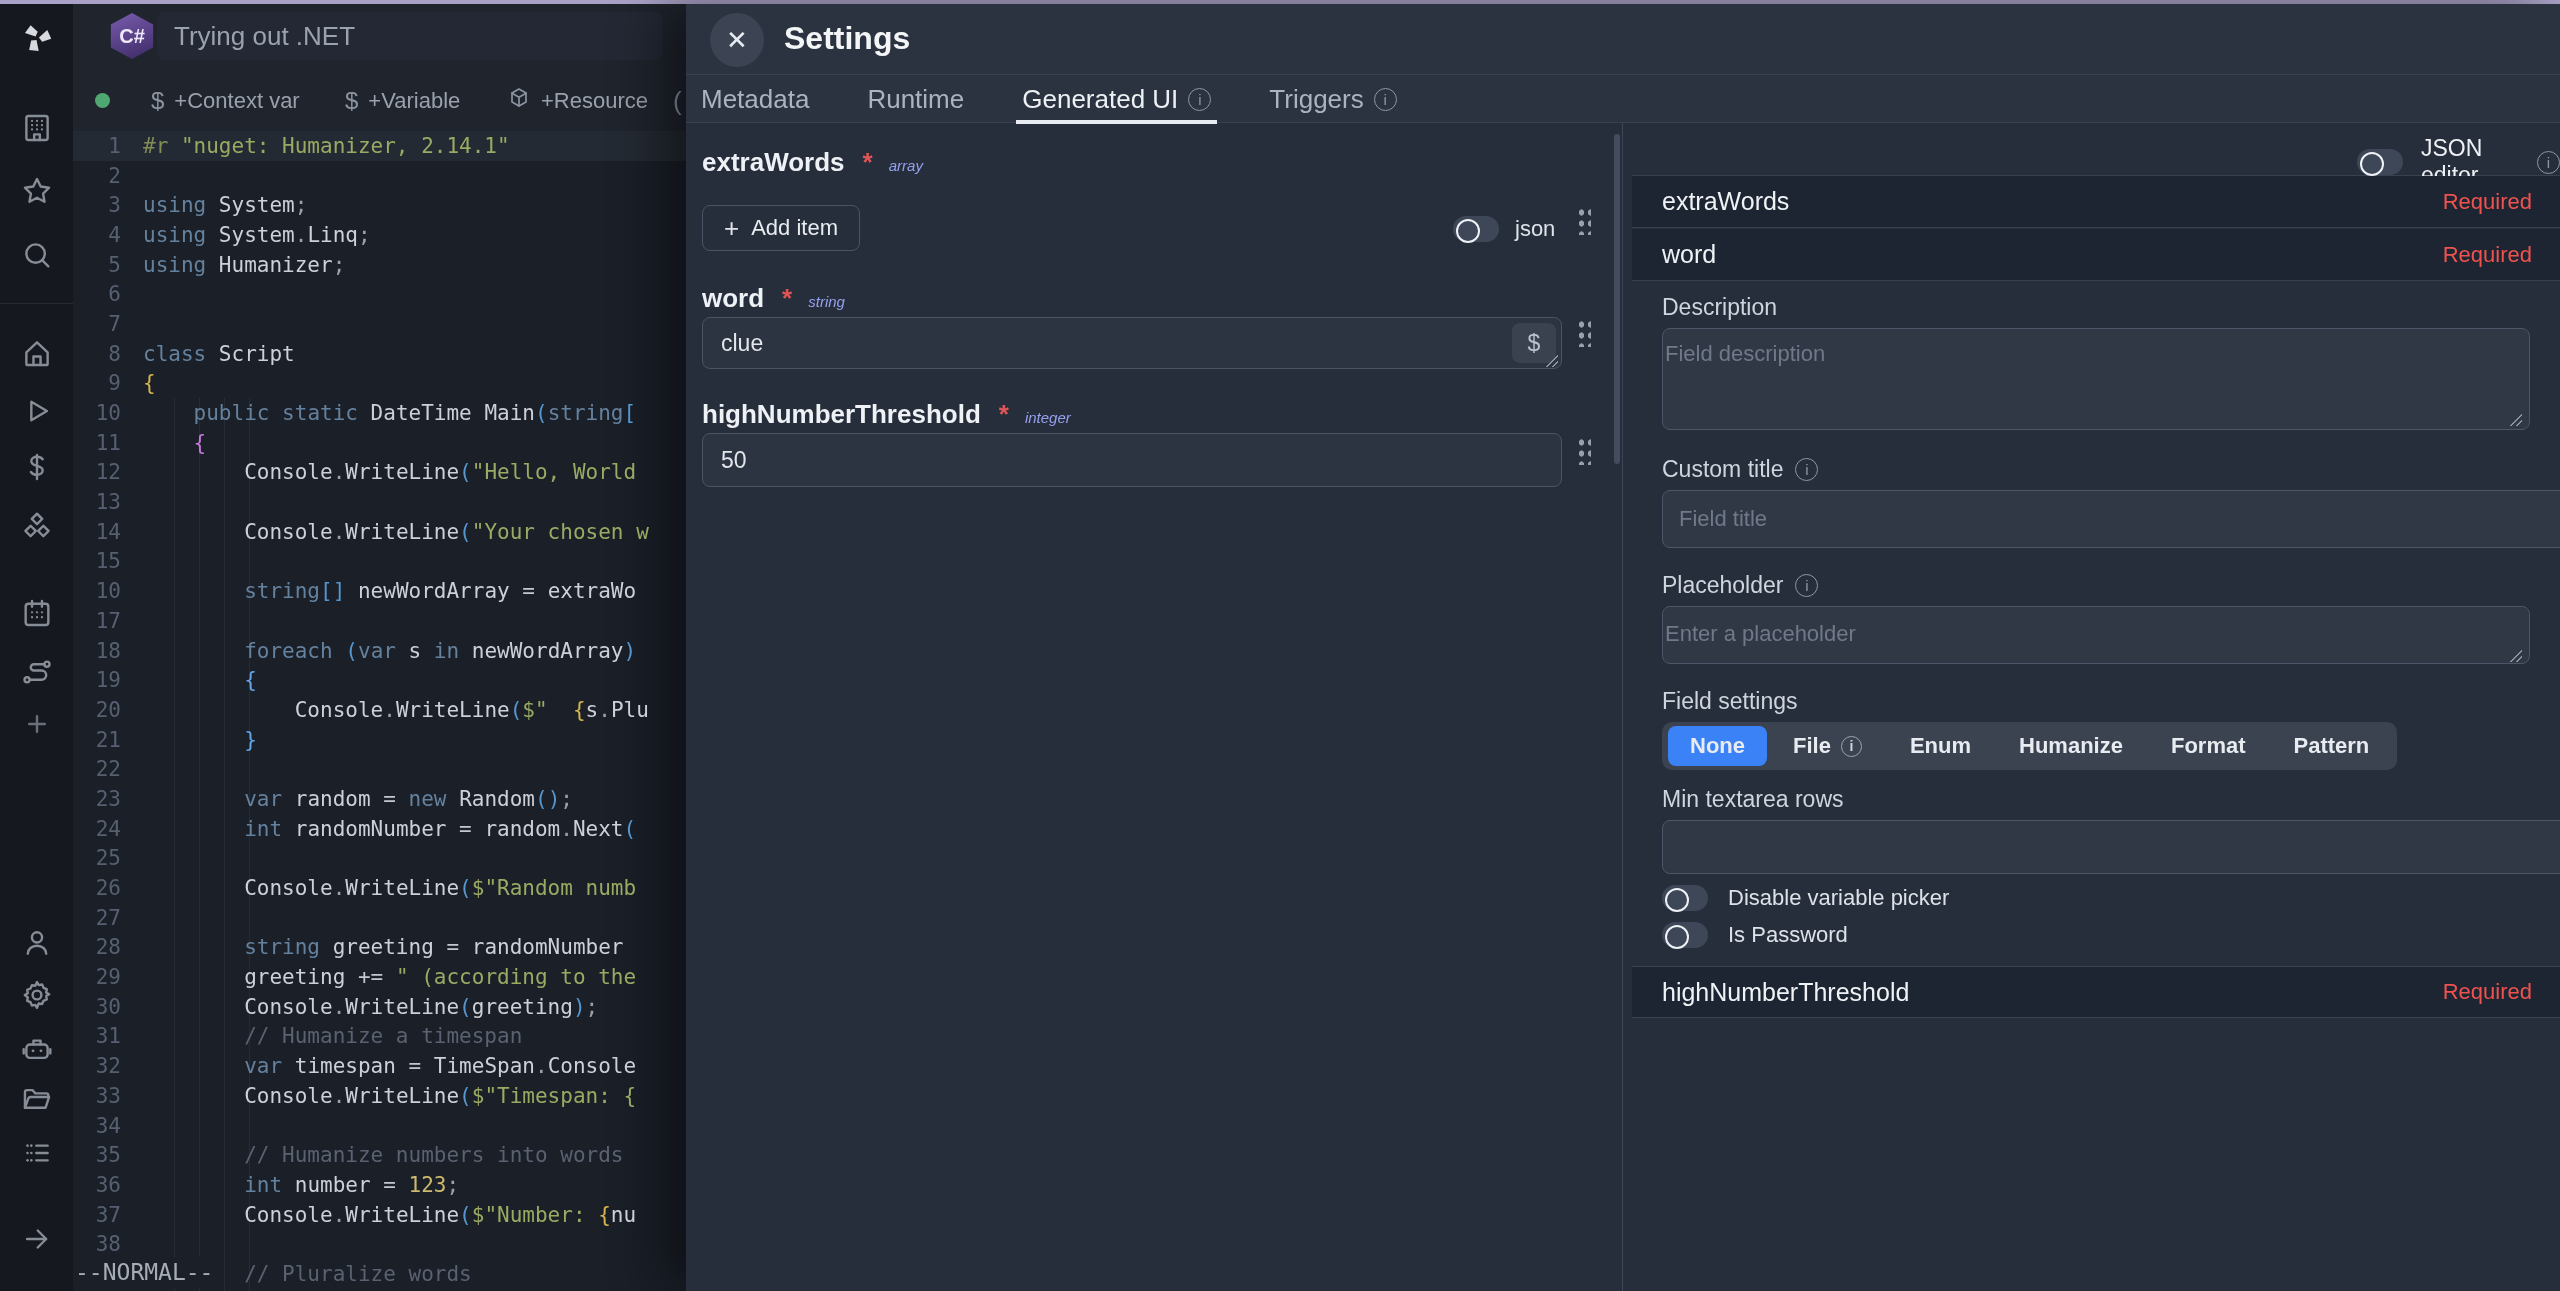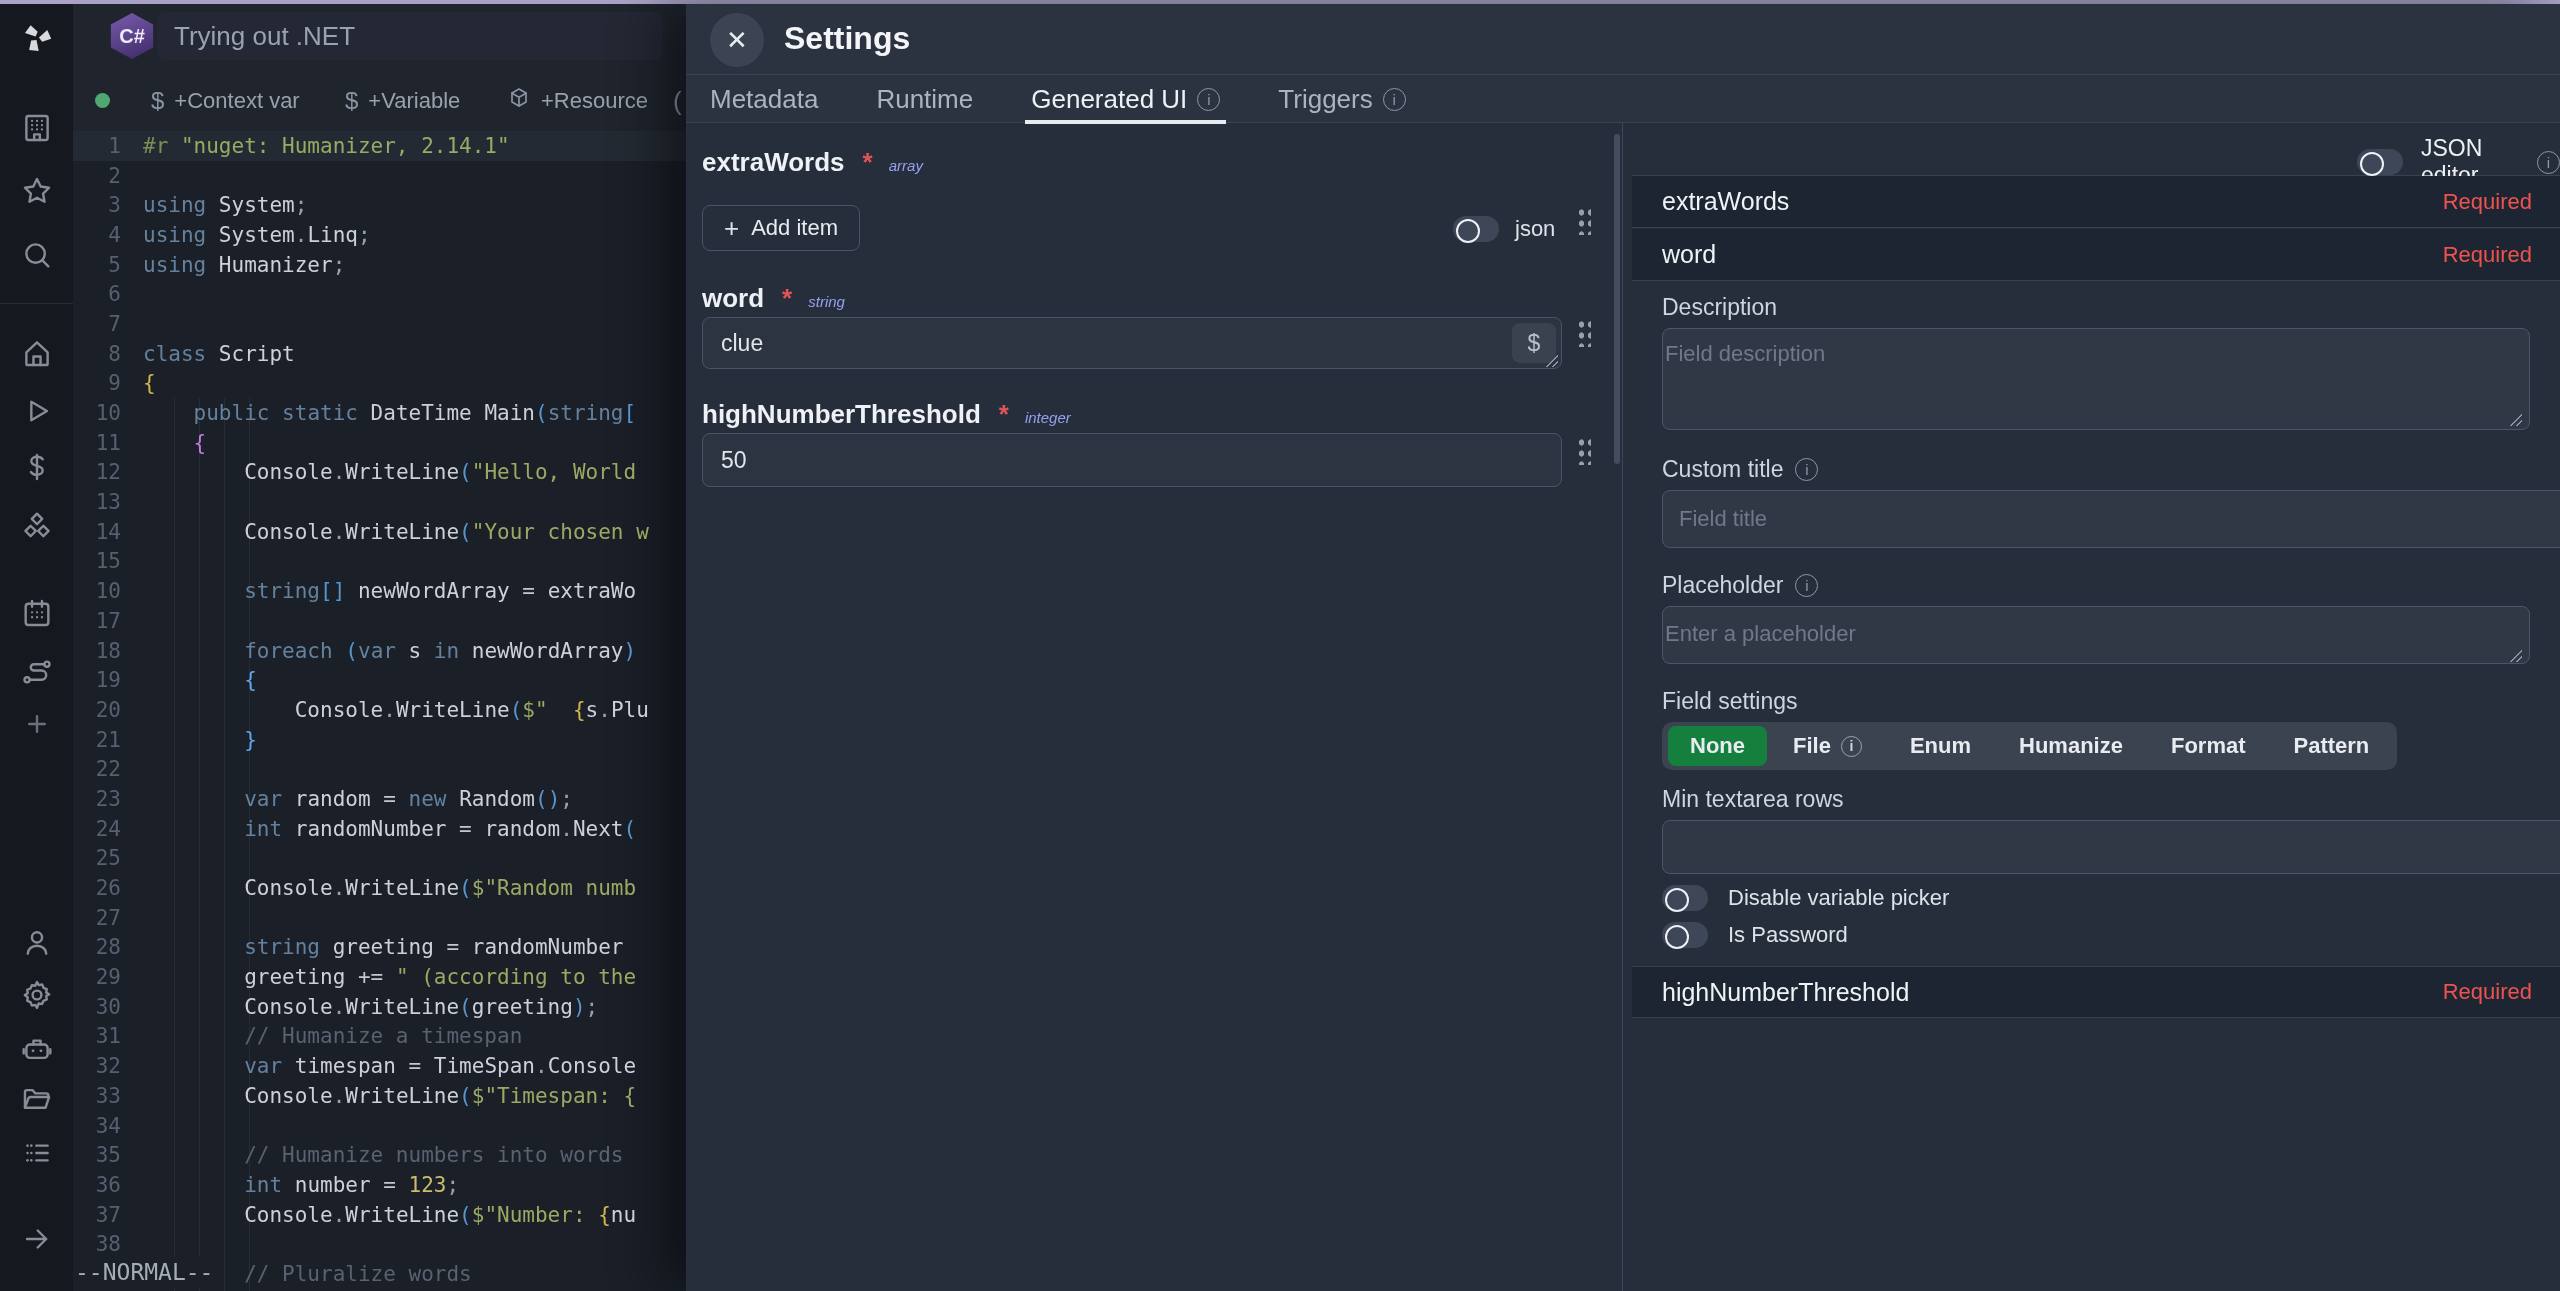--- a/index.html
+++ b/index.html
@@ -47,7 +47,7 @@
   .m-header { position:absolute; left:0; top:0; width:1874px; height:71px; background:#2b3240; border-bottom:1px solid #3a4150; }
   .close-btn { position:absolute; left:24px; top:9px; width:54px; height:54px; border-radius:50%; background:#3c4453; border:none; color:#e8ecf2; font-size:26px; cursor:pointer; display:flex; align-items:center; justify-content:center; }
   .m-title { position:absolute; left:98px; top:16px; font-size:32px; font-weight:bold; color:#f3f5f7; }
-  .m-tabs { position:absolute; left:0; top:71px; width:1874px; height:48px; background:#2b3240; border-bottom:1px solid #394050; display:flex; padding-left:24px; }
+  .m-tabs { position:absolute; left:0; top:71px; width:1874px; height:48px; background:#2b3240; border-bottom:1px solid #394050; display:flex; padding-left:15px; }
   .tab { position:relative; height:48px; display:flex; align-items:center; gap:10px; margin-right:58px; font-size:26px; color:#aab3c0; cursor:pointer; }
   .tab.active { color:#eef1f4; }
   .tab.active::after { content:""; position:absolute; left:-6px; right:-6px; bottom:-1px; height:4px; background:#e8ecf1; }

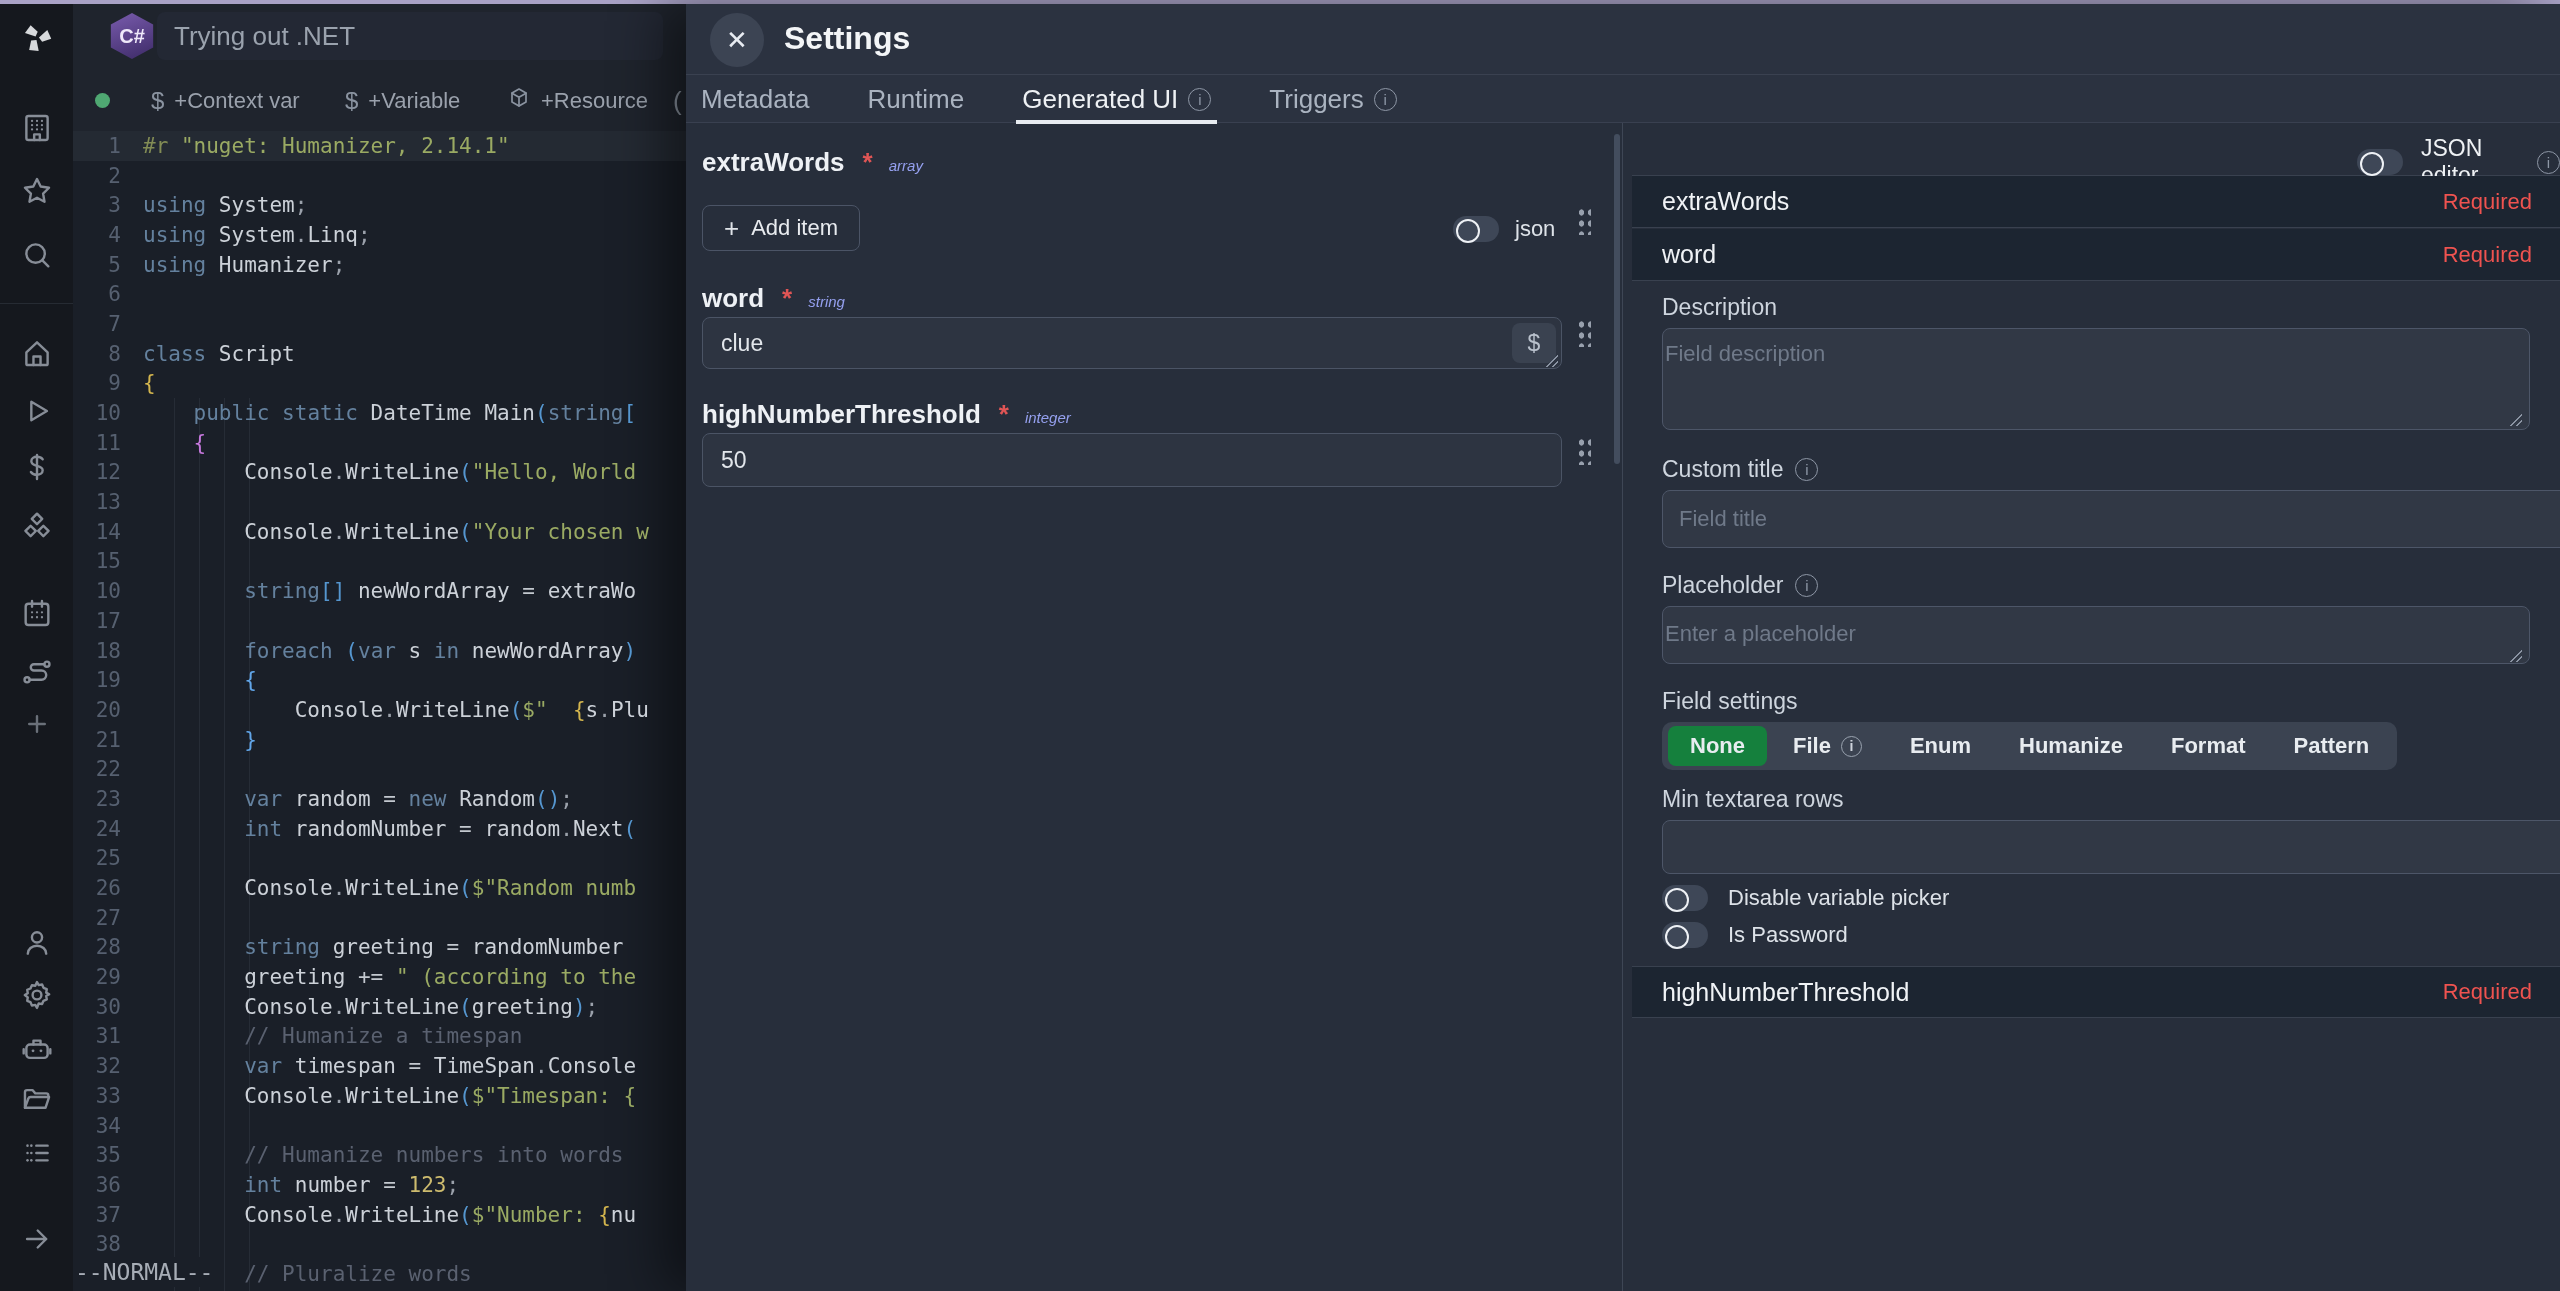--- a/index.html
+++ b/index.html
@@ -86,7 +86,7 @@
   .cfg-ta { position:absolute; left:30px; width:868px; background:#313845; border:1px solid #4d5668; border-radius:8px; color:#e2e6eb; font-size:22px; padding:12px 2px; font-family:inherit; outline:none; resize:none; }
   .segmented { position:absolute; left:30px; top:599px; height:48px; background:#3b4351; border-radius:10px; display:flex; align-items:center; padding:4px 6px; gap:4px; }
   .seg-opt { height:40px; border:none; background:none; border-radius:8px; color:#e8ecf0; font-size:22px; font-weight:600; padding:0 22px; cursor:pointer; display:flex; align-items:center; gap:10px; font-family:inherit; }
-  .seg-opt.active { background:#15803d; }
+  .seg-opt.active { background:#3b82f6; }
   .seg-opt .info-i { width:21px; height:21px; font-size:14px; border-color:#9aa3b0; color:#cfd5dd; }
   .cfg-toggle-row { position:absolute; left:30px; display:flex; align-items:center; gap:20px; }
 </style>

